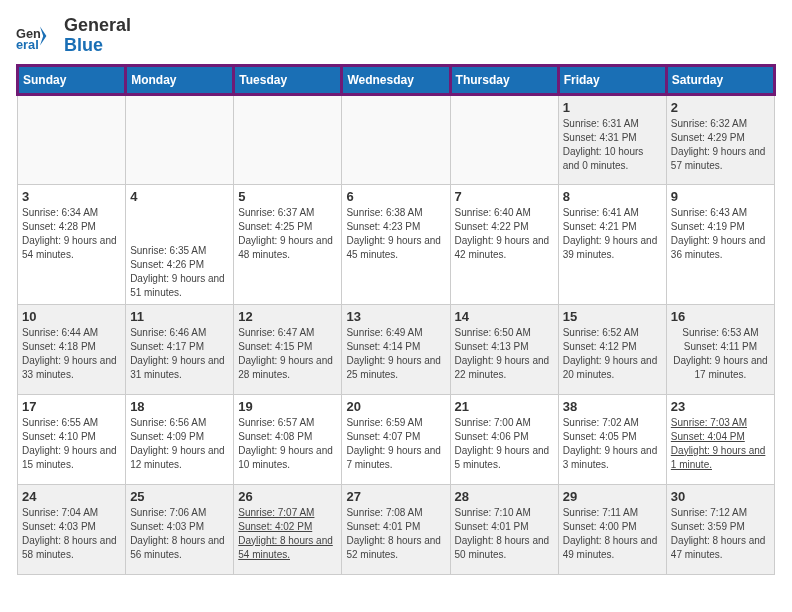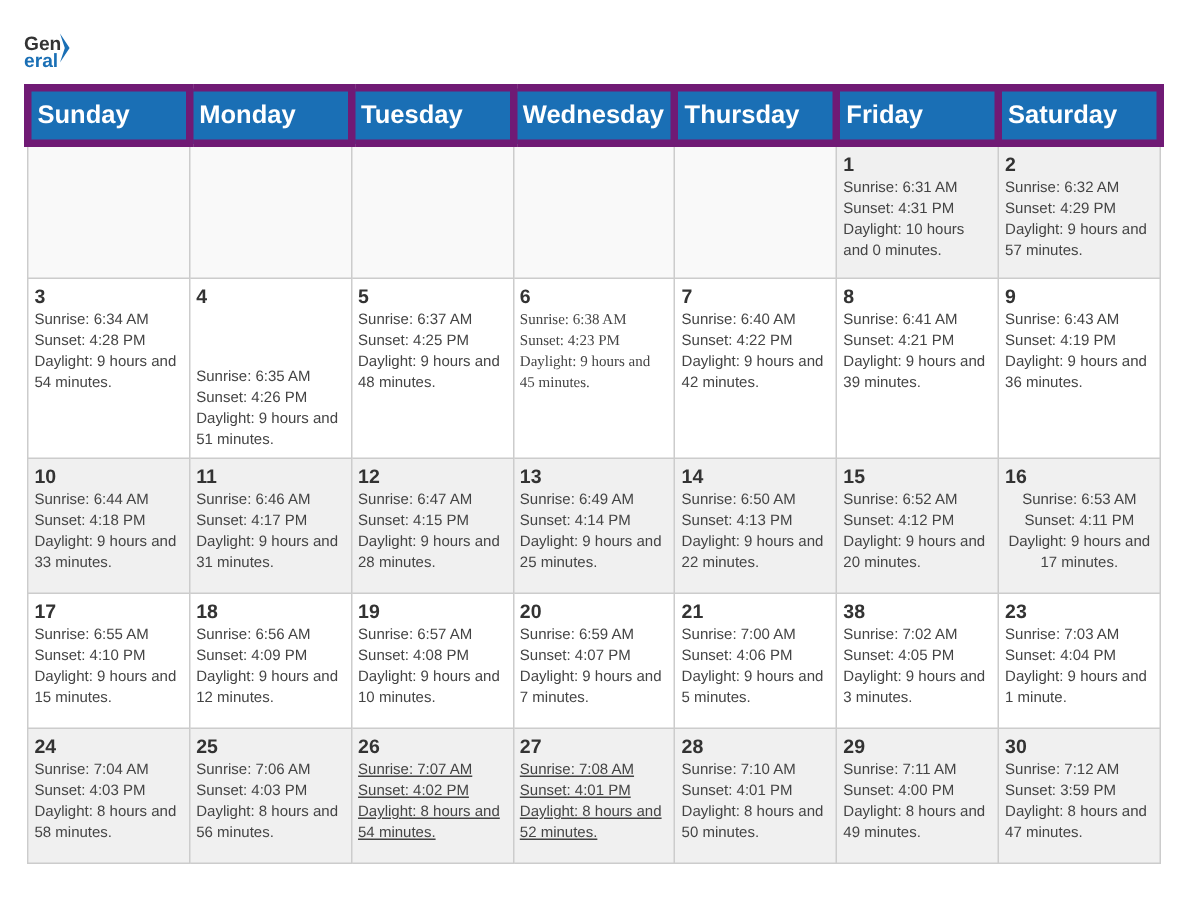--- a/index.html
+++ b/index.html
@@ -91,6 +91,10 @@
       <text x="0" y="36" font-size="16" font-weight="bold" fill="#1a6fb5">eral</text>
       <polygon points="30,8 38,20 30,32 34,20" fill="#1a6fb5"></polygon>
     </svg>
+    <div class="logo-text">
+      <div>General</div>
+      <div style="color:#1a6fb5">Blue</div>
+    </div>
   </div>
   <div class="title-block">
     <div class="month-title"></div>

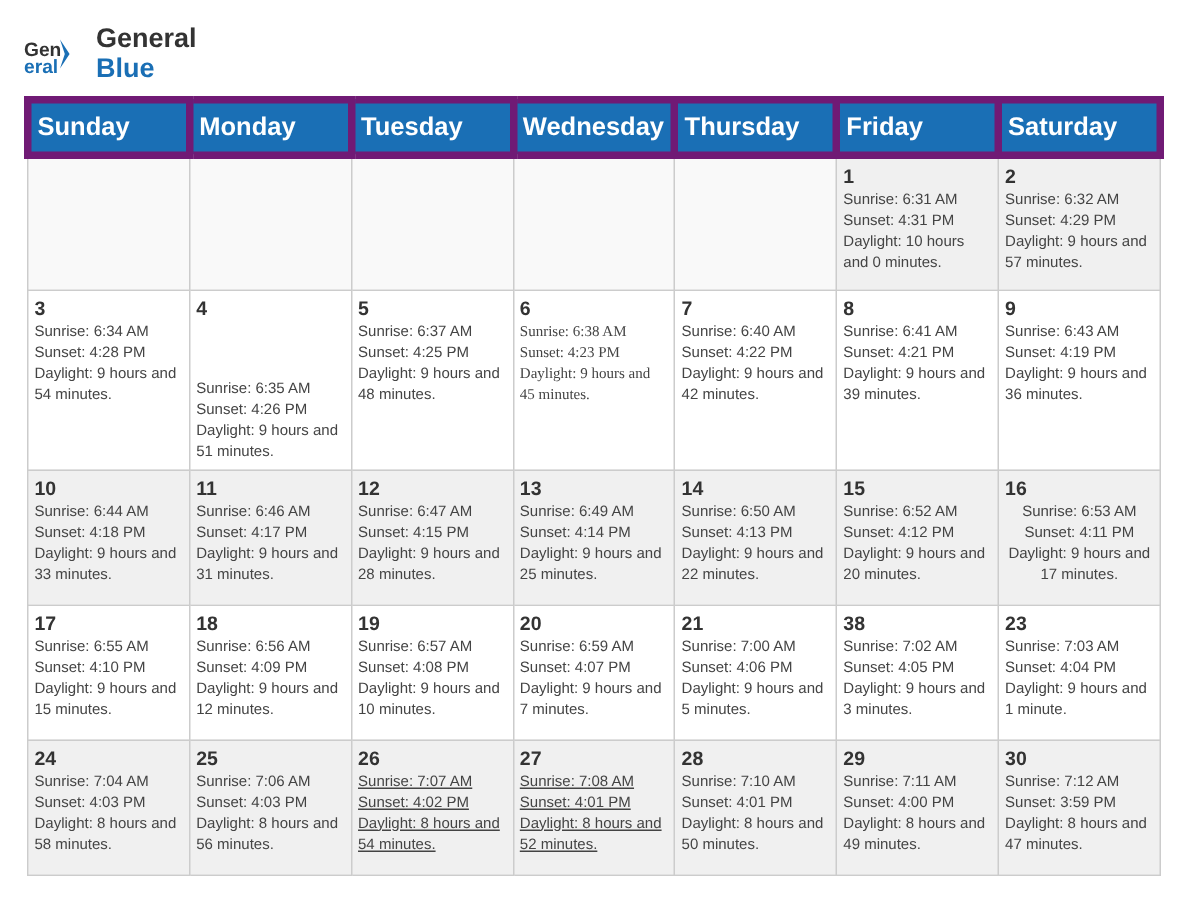--- a/index.html
+++ b/index.html
@@ -51,11 +51,11 @@
     th {
       background: #1a6fb5;
       color: #fff;
-      font-size: 17px;
+      font-size: 12px;
       font-weight: bold;
       padding: 6px 4px;
       text-align: left;
-      border: 5px solid #701a75;
+      border: 3px solid #701a75;
     }
     td {
       border: 1px solid #ccc;

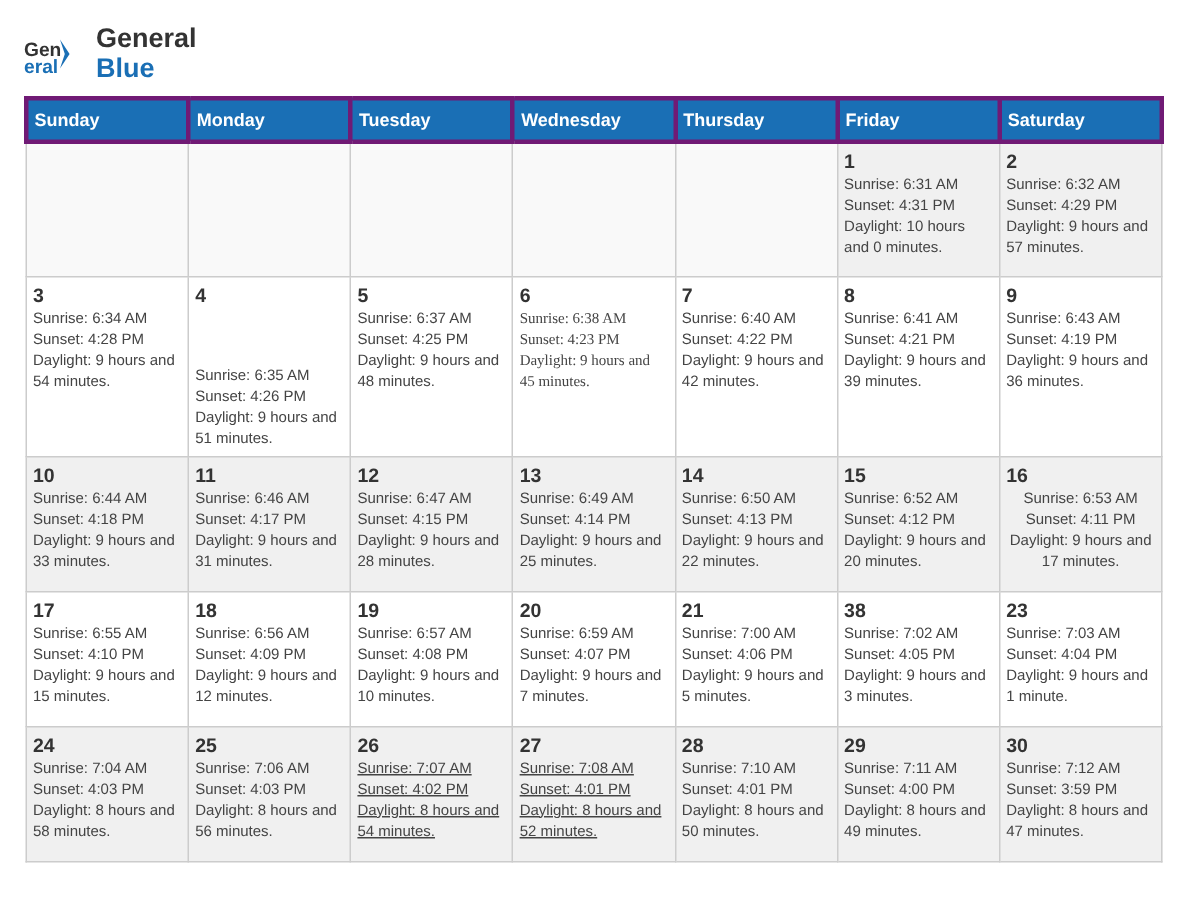--- a/index.html
+++ b/index.html
@@ -155,7 +155,7 @@
         </td>
         <td>
           <span class="day-num">6</span>
-          <div class="day-info" style="white-space: pre-line; font-family: Liberation Serif, serif;">Sunrise: 6:38 AM
+          <div class="day-info" style="white-space: pre-line;">Sunrise: 6:38 AM
 Sunset: 4:23 PM
 Daylight: 9 hours and 45 minutes.</div>
         </td>

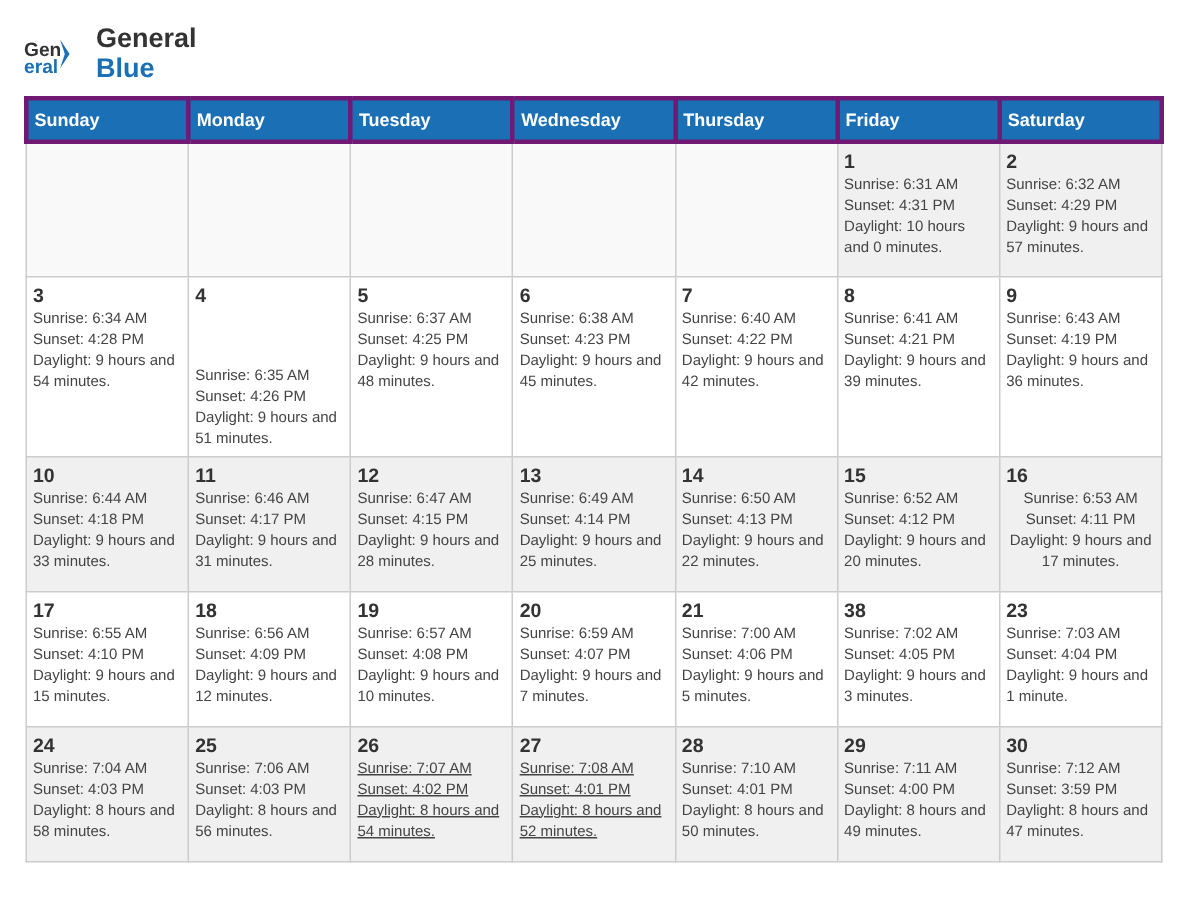--- a/index.html
+++ b/index.html
@@ -261,7 +261,7 @@
         </td>
         <td>
           <span class="day-num">23</span>
-          <div class="day-info" style="white-space: pre-line;">Sunrise: 7:03 AM
+          <div class="day-info" style="white-space: pre-line; text-decoration: underline;">Sunrise: 7:03 AM
 Sunset: 4:04 PM
 Daylight: 9 hours and 1 minute.</div>
         </td>

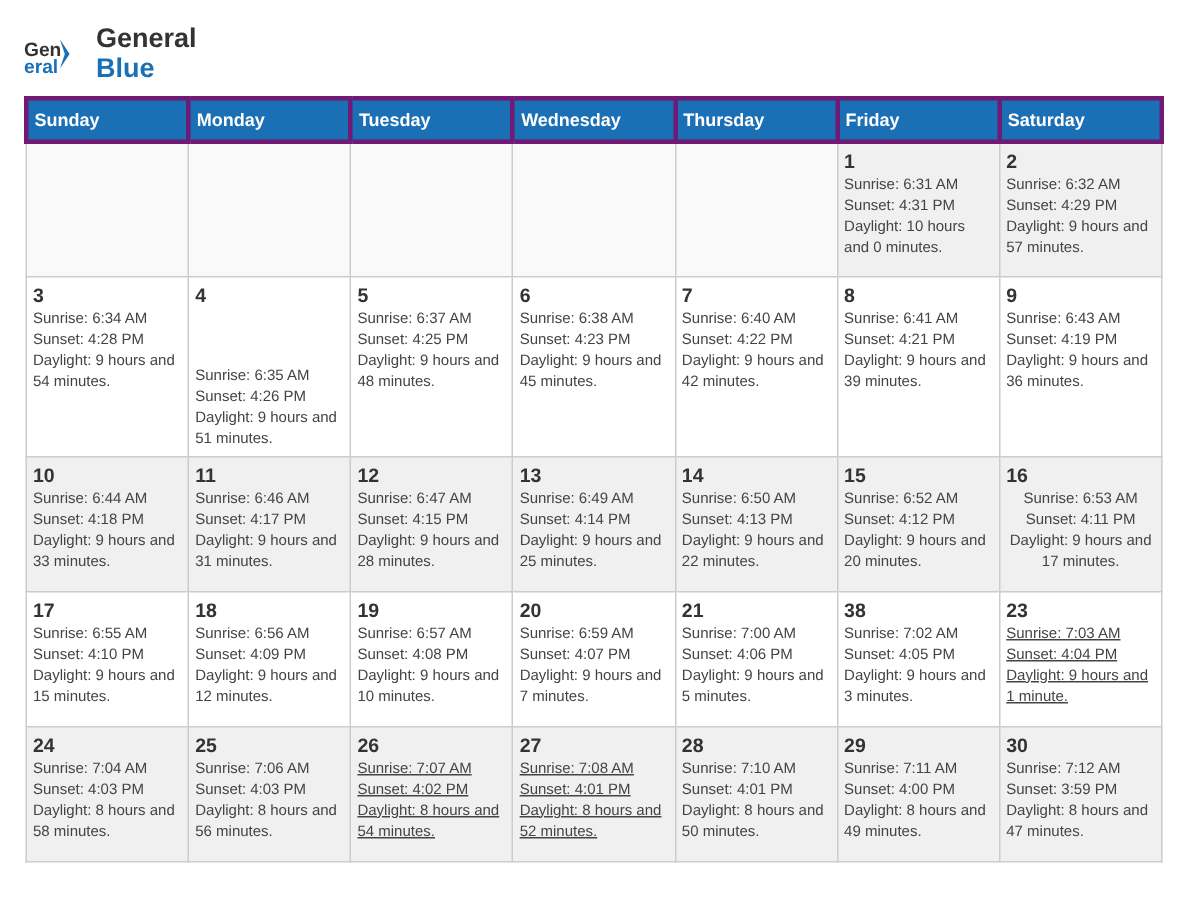--- a/index.html
+++ b/index.html
@@ -287,7 +287,7 @@
         </td>
         <td class="shaded">
           <span class="day-num">27</span>
-          <div class="day-info" style="white-space: pre-line; text-decoration: underline;">Sunrise: 7:08 AM
+          <div class="day-info" style="white-space: pre-line;">Sunrise: 7:08 AM
 Sunset: 4:01 PM
 Daylight: 8 hours and 52 minutes.</div>
         </td>

